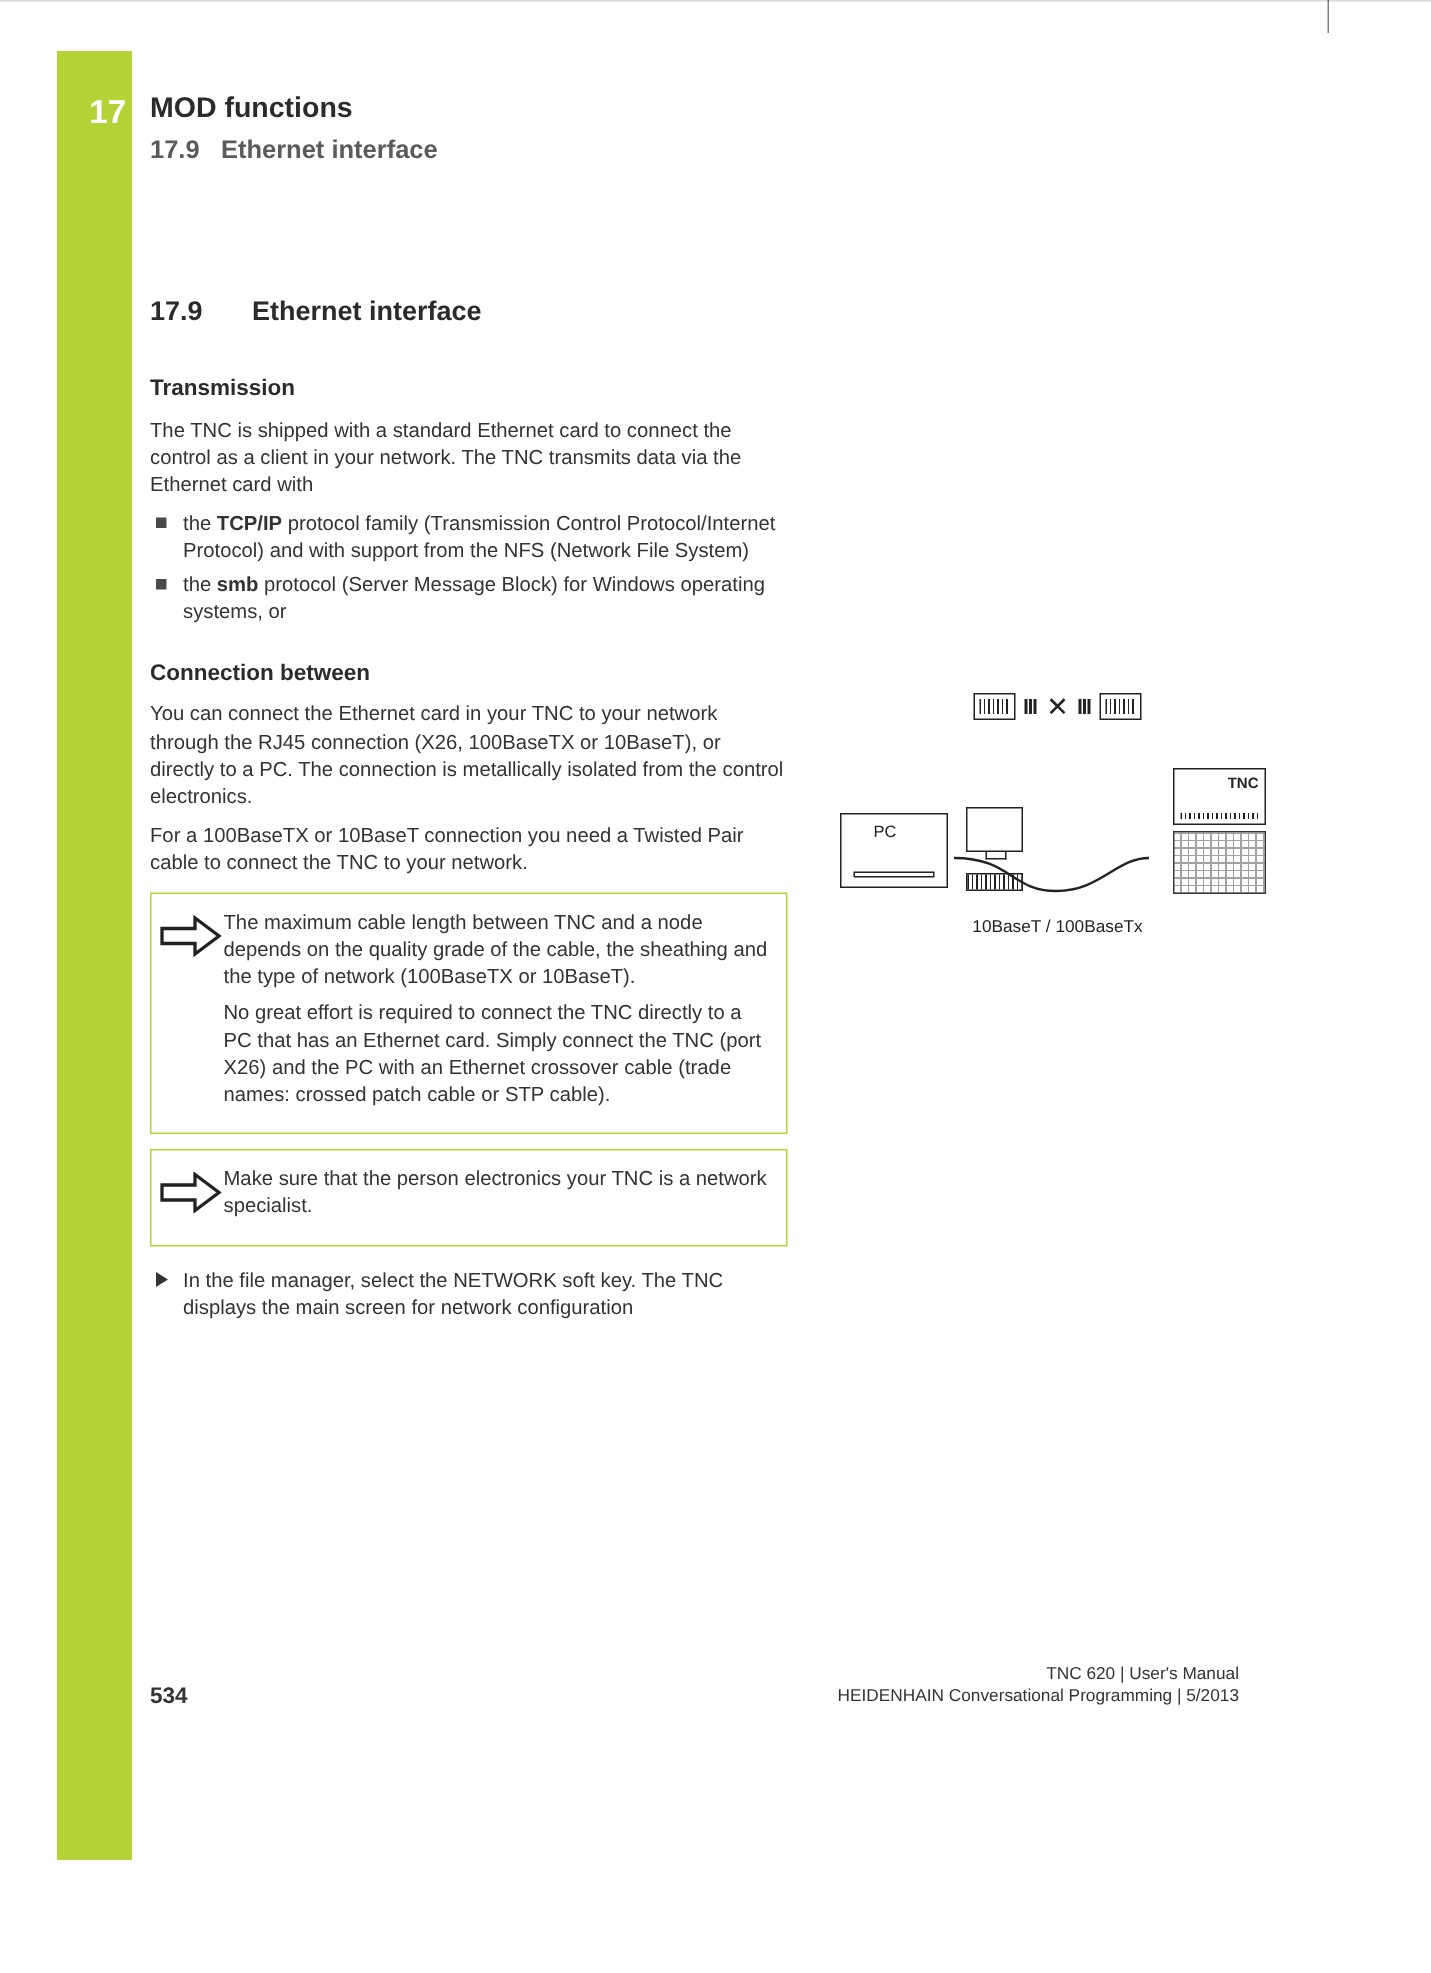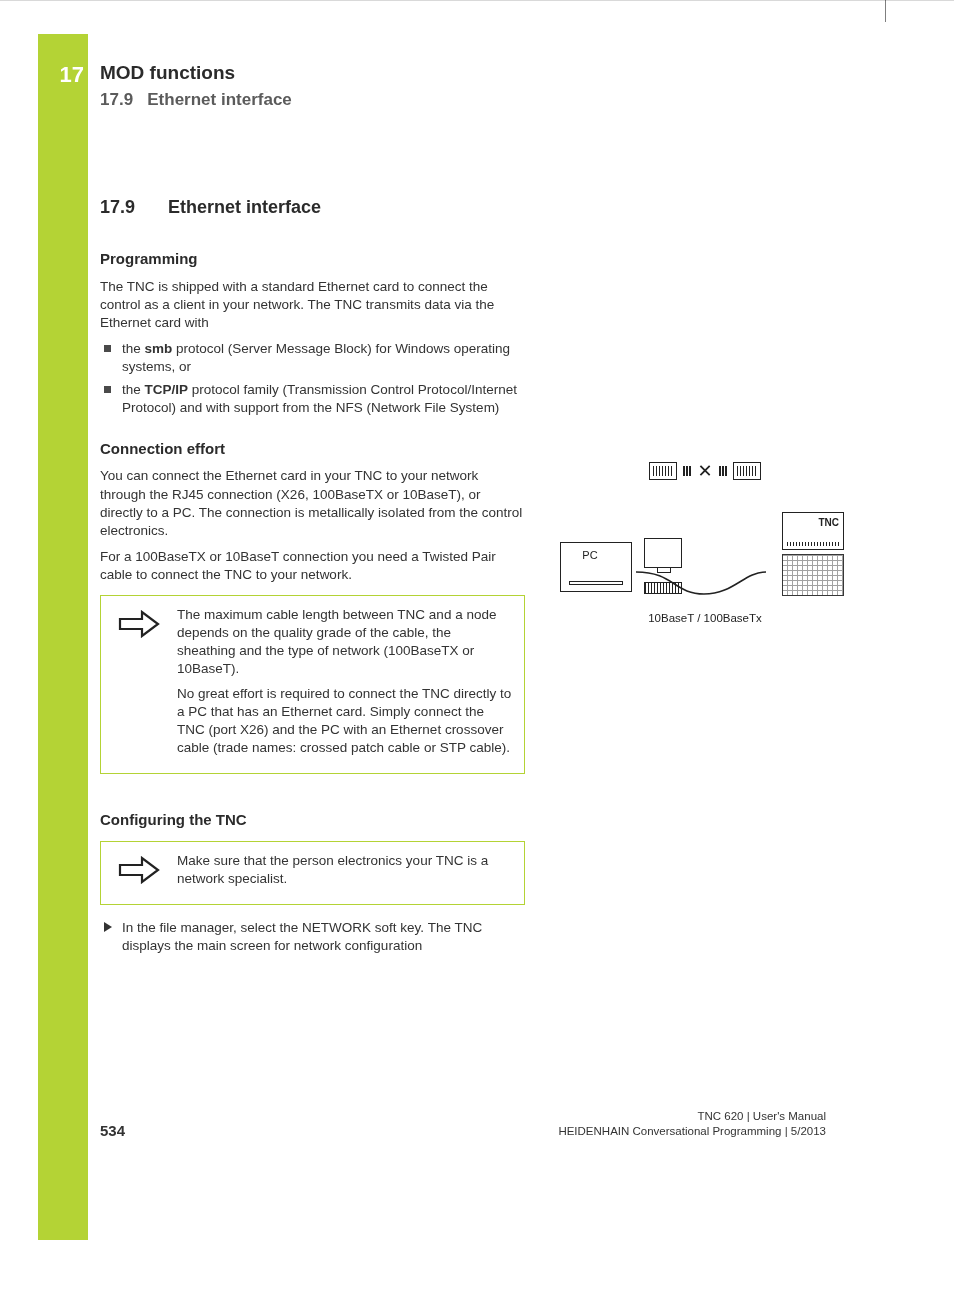--- a/index.html
+++ b/index.html
@@ -171,7 +171,7 @@
       <span class="secnum">17.9</span><span>Ethernet interface</span>
     </div>
 
-    <div class="h3">Programming</div>
+    <div class="h3">Transmission</div>
     <p class="para">The TNC is shipped with a standard Ethernet card to connect the control as a client in your network. The TNC transmits data via the Ethernet card with</p>
     <ul class="sq">
       <li><span>the </span><b>smb</b><span> protocol (Server Message Block) for Windows operating systems, or</span></li>

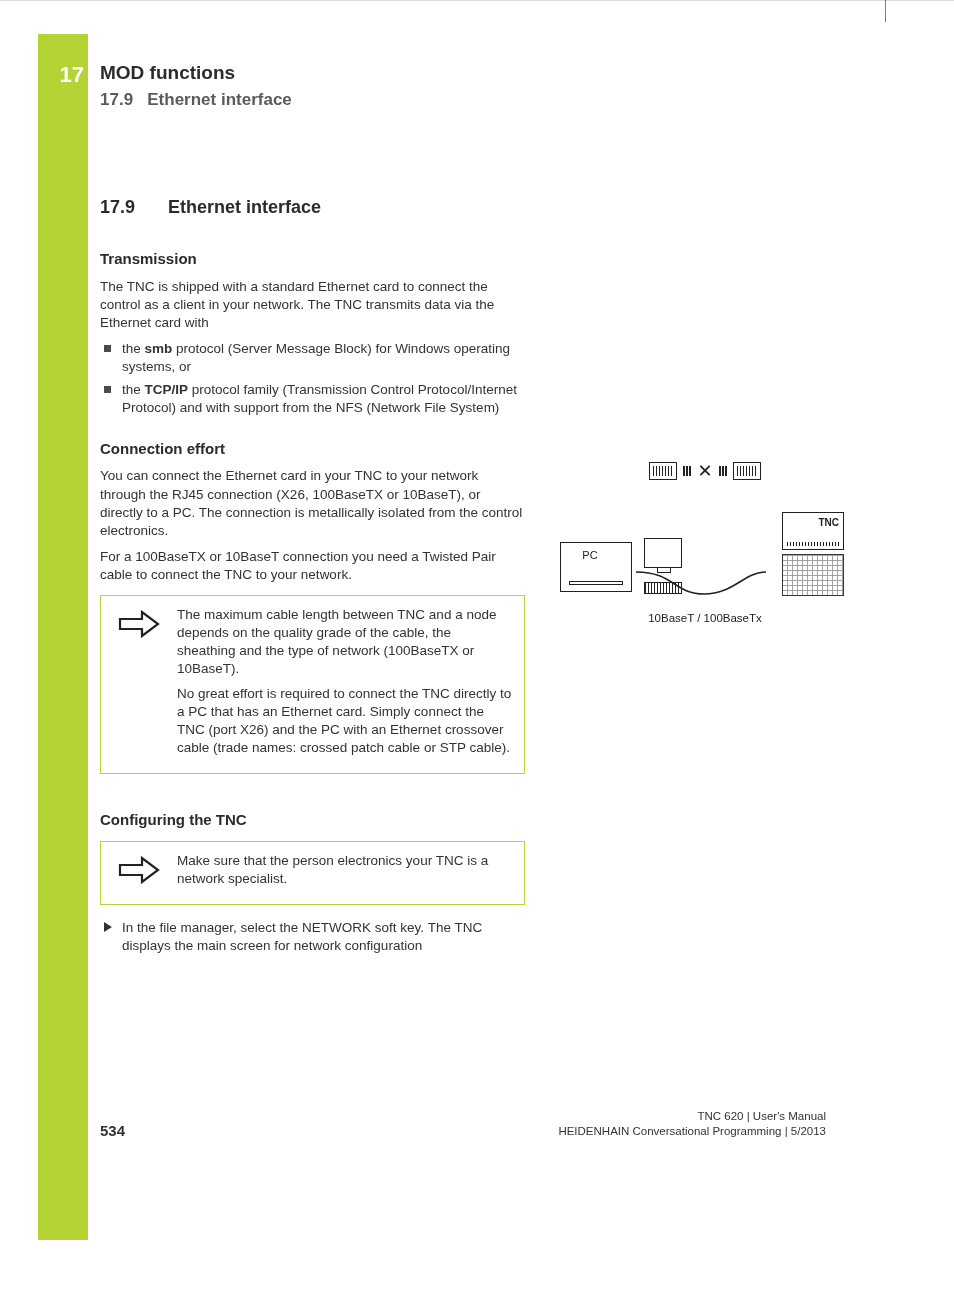--- a/index.html
+++ b/index.html
@@ -174,8 +174,8 @@
     <div class="h3">Transmission</div>
     <p class="para">The TNC is shipped with a standard Ethernet card to connect the control as a client in your network. The TNC transmits data via the Ethernet card with</p>
     <ul class="sq">
+      <li><span>the </span><b>TCP/IP</b><span> protocol family (Transmission Control Protocol/Internet Protocol) and with support from the NFS (Network File System)</span></li>
       <li><span>the </span><b>smb</b><span> protocol (Server Message Block) for Windows operating systems, or</span></li>
-      <li><span>the </span><b>TCP/IP</b><span> protocol family (Transmission Control Protocol/Internet Protocol) and with support from the NFS (Network File System)</span></li>
     </ul>
 
     <div class="h3">Connection effort</div>

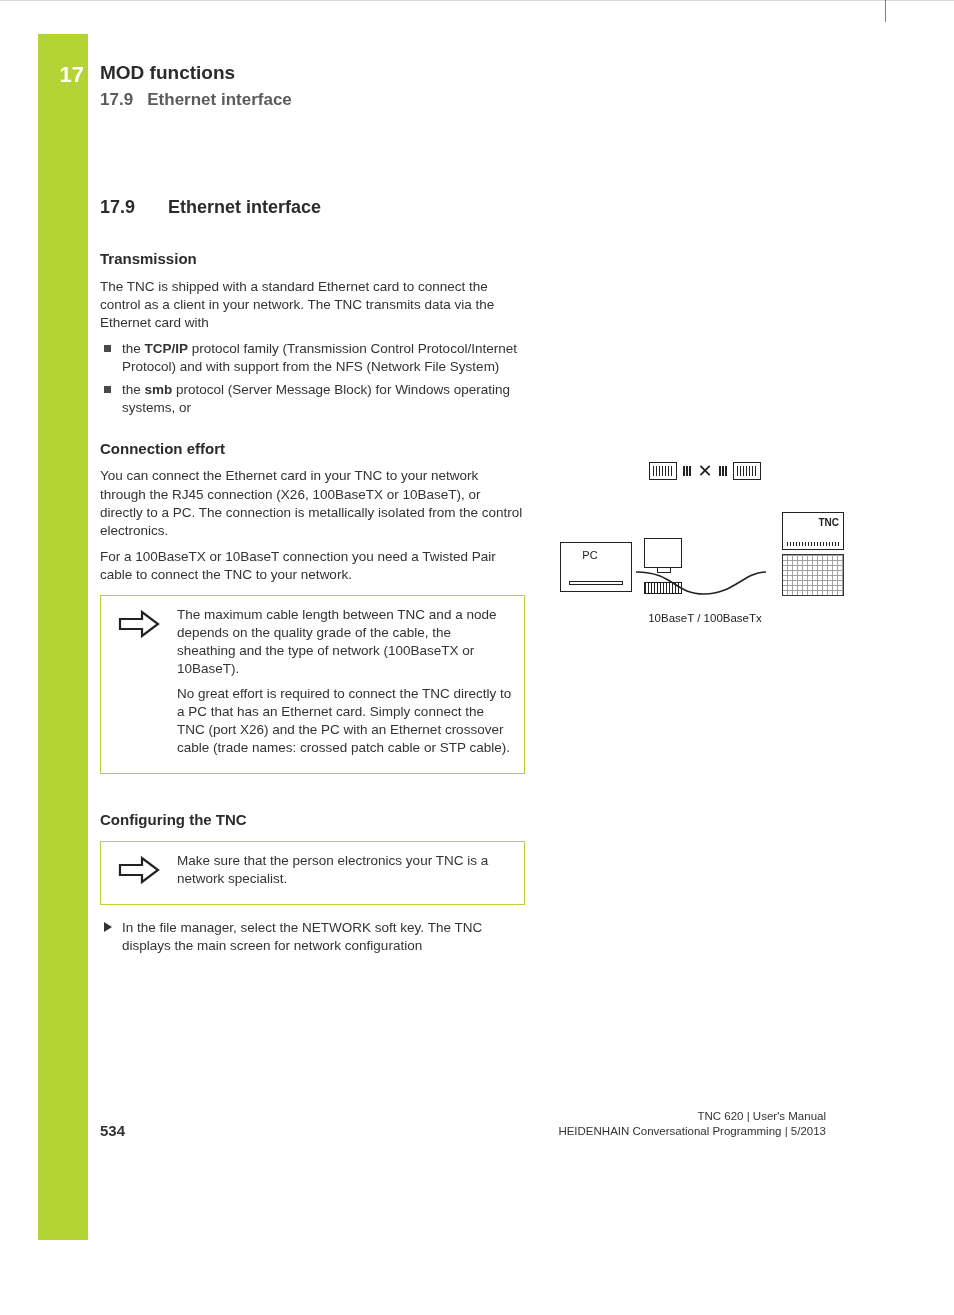--- a/index.html
+++ b/index.html
@@ -178,7 +178,7 @@
       <li><span>the </span><b>smb</b><span> protocol (Server Message Block) for Windows operating systems, or</span></li>
     </ul>
 
-    <div class="h3">Connection effort</div>
+    <div class="h3">Connection between</div>
     <p class="para">You can connect the Ethernet card in your TNC to your network through the RJ45 connection (X26, 100BaseTX or 10BaseT), or directly to a PC. The connection is metallically isolated from the control electronics.</p>
     <p class="para">For a 100BaseTX or 10BaseT connection you need a Twisted Pair cable to connect the TNC to your network.</p>
 

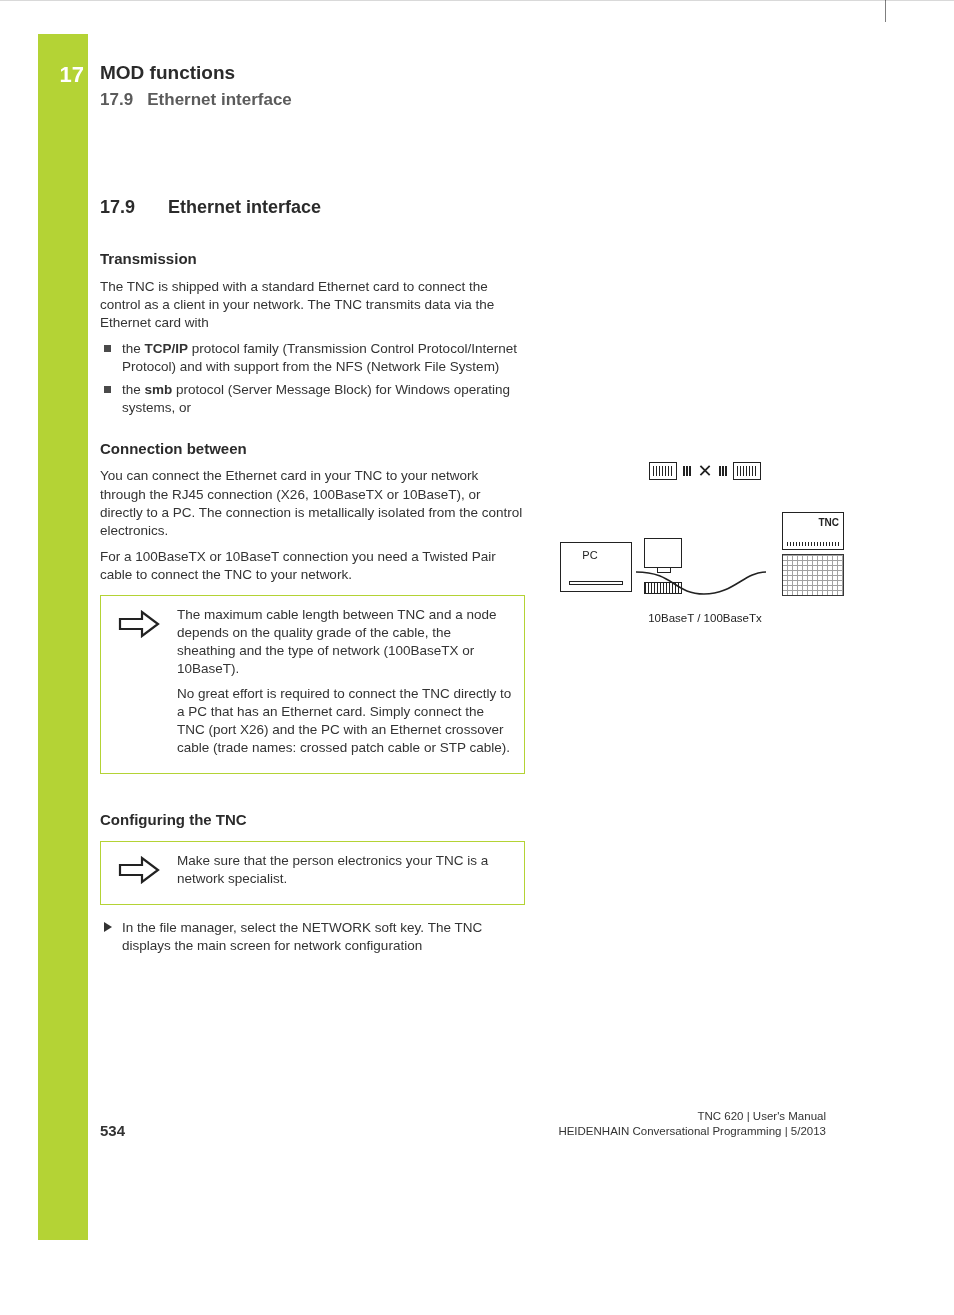--- a/index.html
+++ b/index.html
@@ -89,10 +89,9 @@
   }
   .notebox {
     border: 1px solid #b4d335;
-    padding: 10px 12px 10px 16px;
+    padding: 10px 12px 10px 4px;
     margin-top: 10px;
     display: flex;
-    gap: 16px;
   }
   .notebox .arrow {
     flex: 0 0 44px;

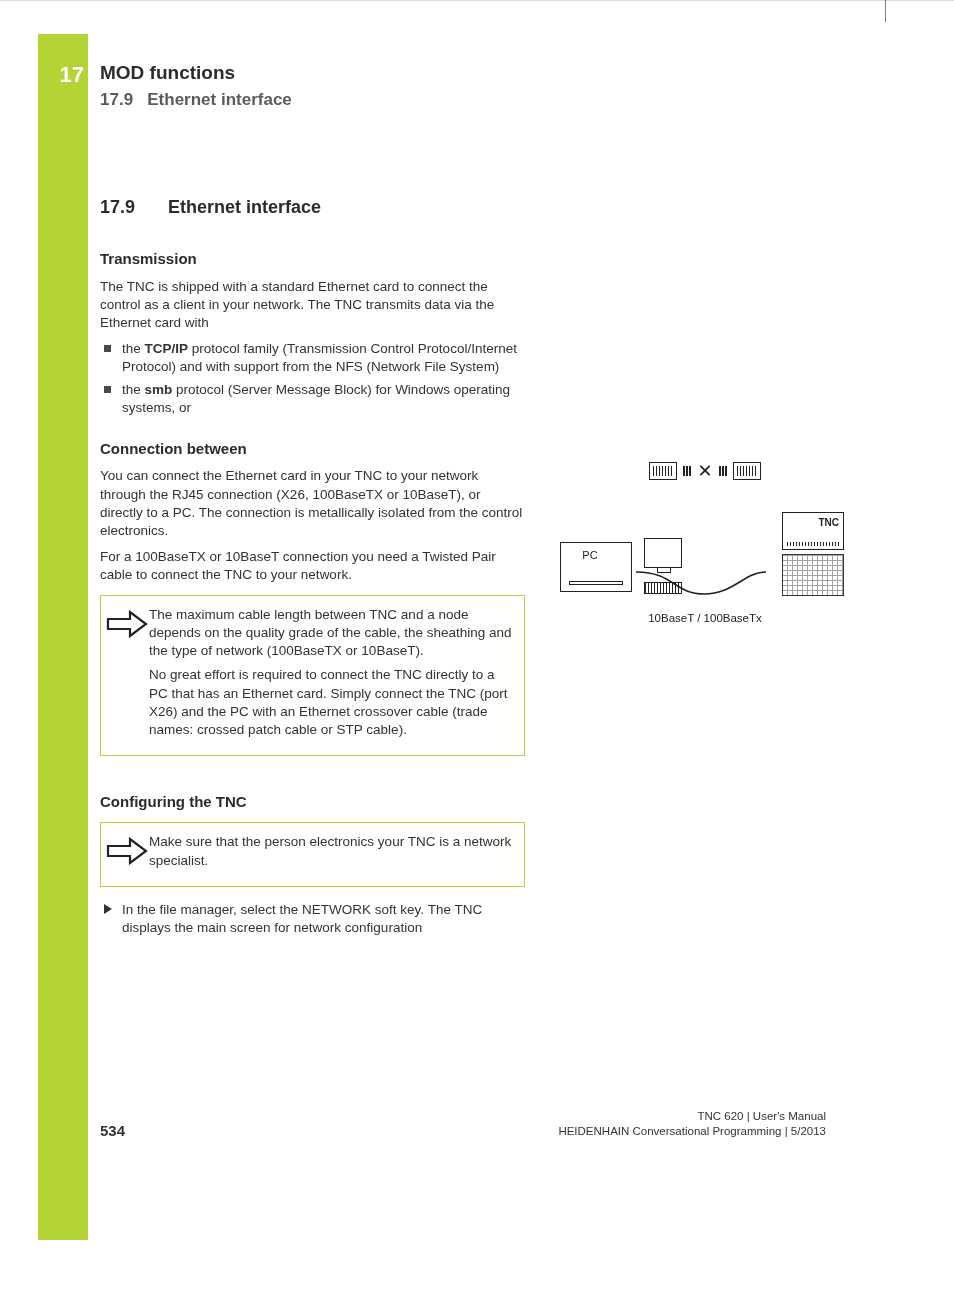--- a/index.html
+++ b/index.html
@@ -193,7 +193,6 @@
       </div>
     </div>
 
-    <div class="h3" style="margin-top:36px">Configuring the TNC</div>
 
     <div class="notebox">
       <div class="arrow">

